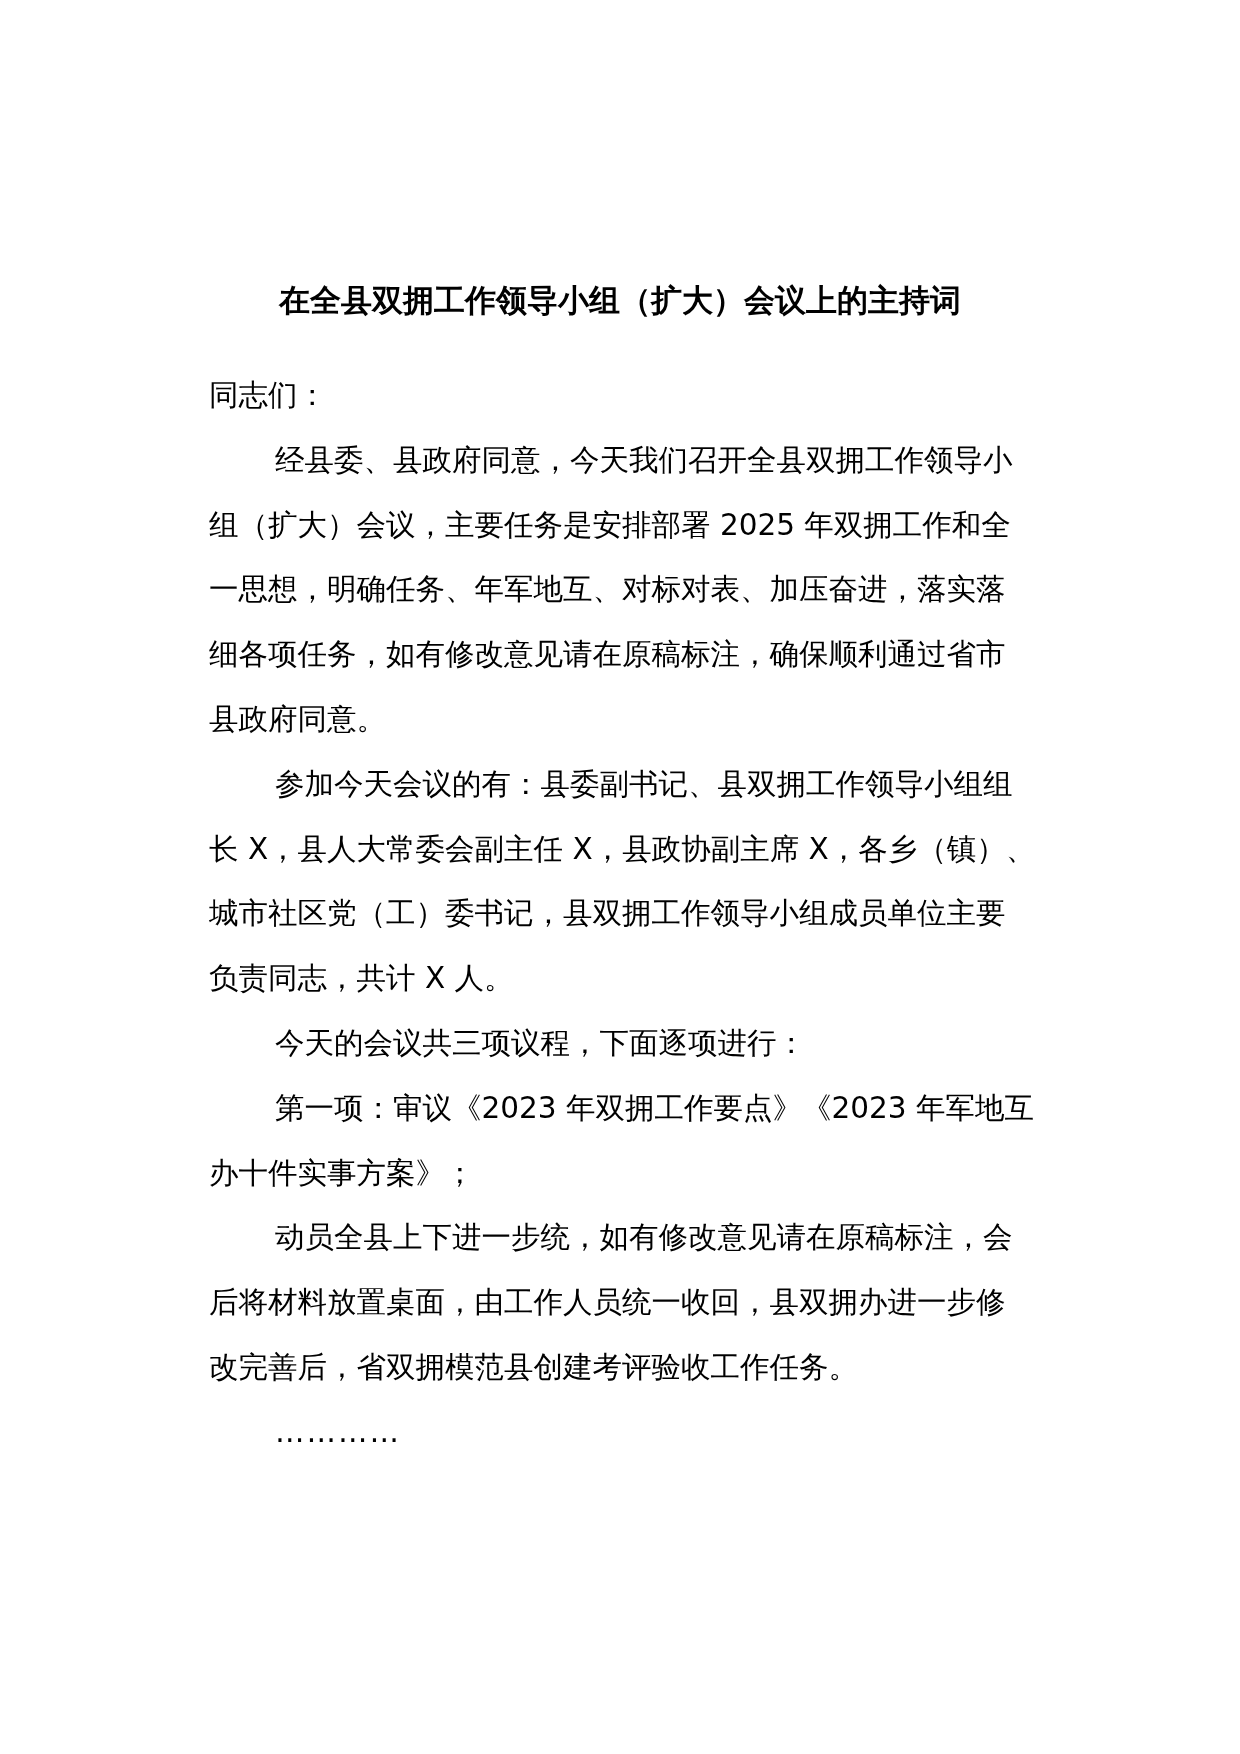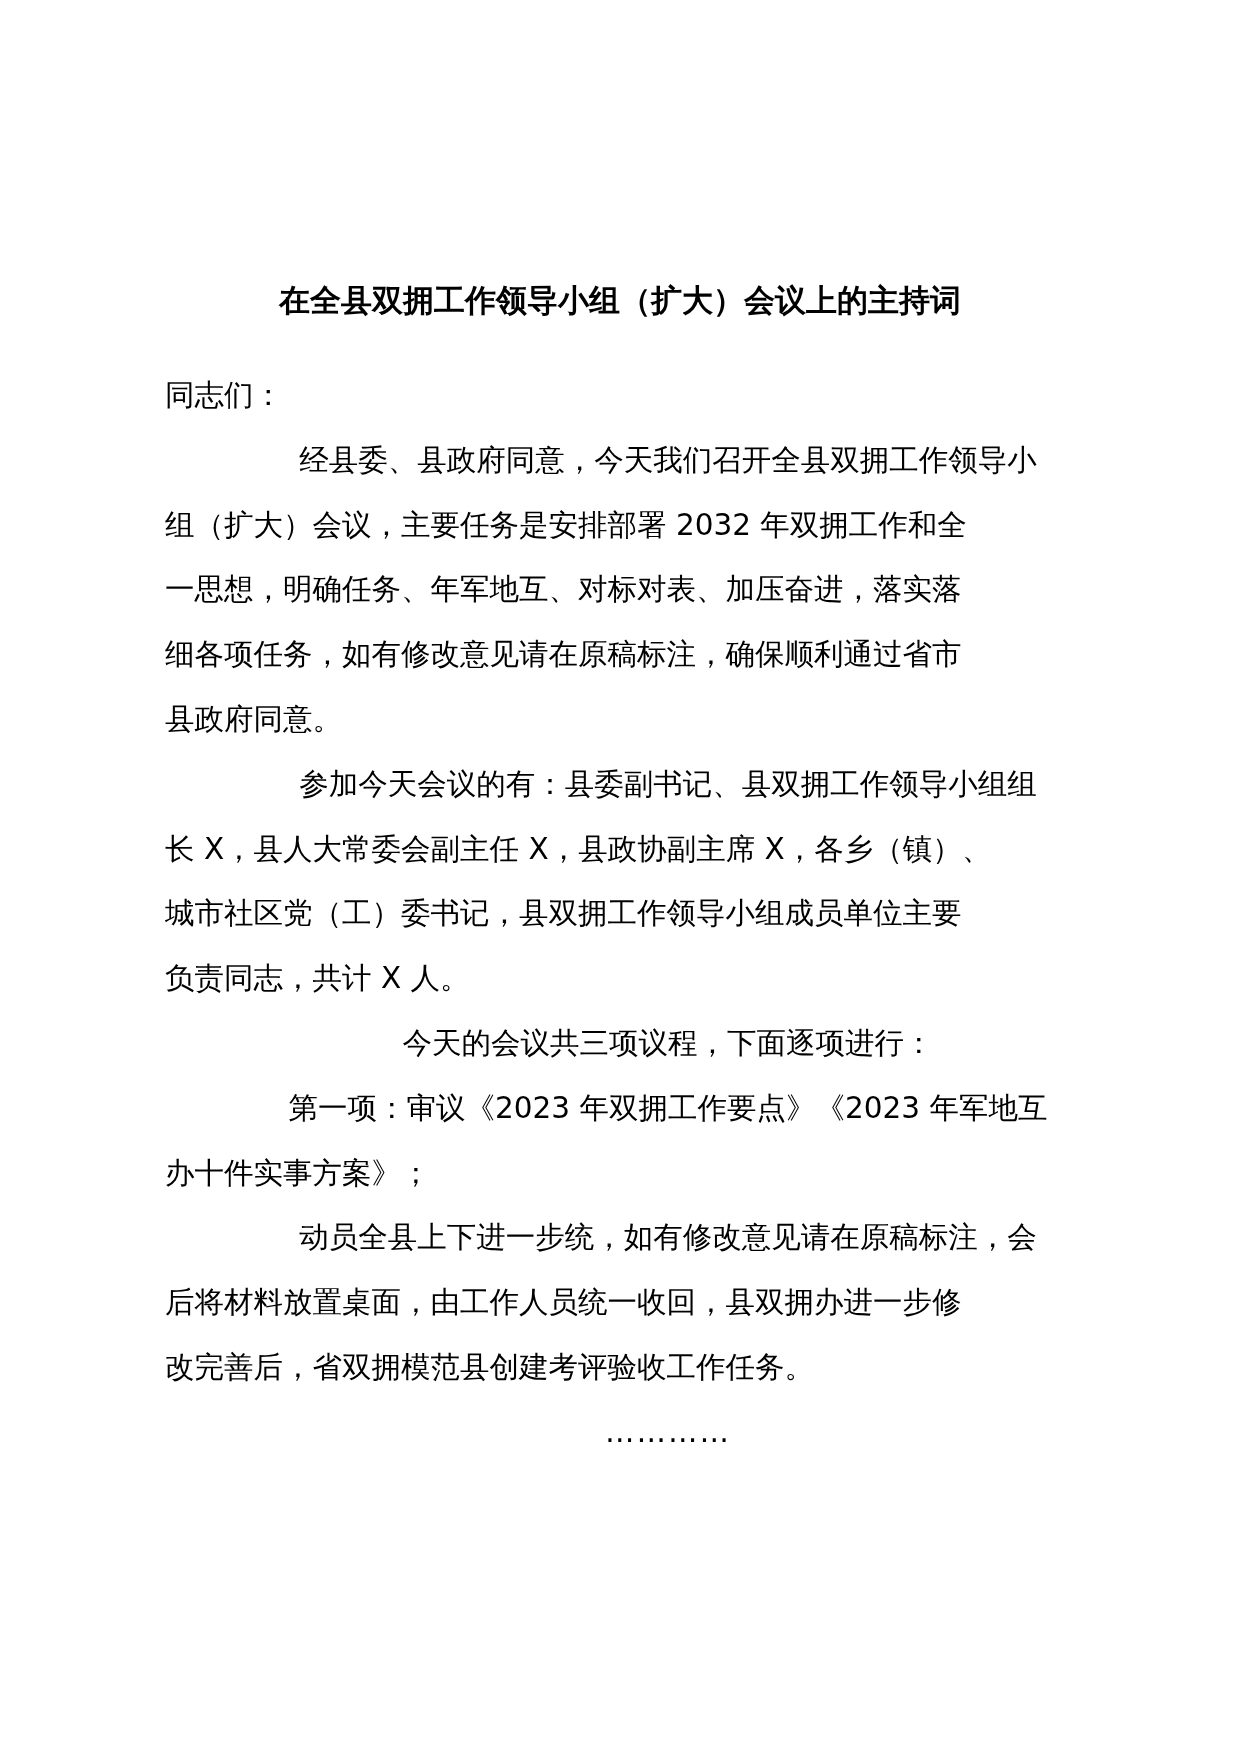--- a/index.html
+++ b/index.html
@@ -16,7 +16,7 @@
     font-family: "DejaVu Sans", sans-serif; font-size: 29.5px;
     line-height: 64.8px; color: #000;
   }
-  .line { display: block; white-space: nowrap; height: 64.8px; }
+  .line { display: block; white-space: nowrap; height: 64.8px; margin-left: 44px; }
   .indent { padding-left: 66px; text-align: center; }
   .dots { letter-spacing: 2px; }
 </style>

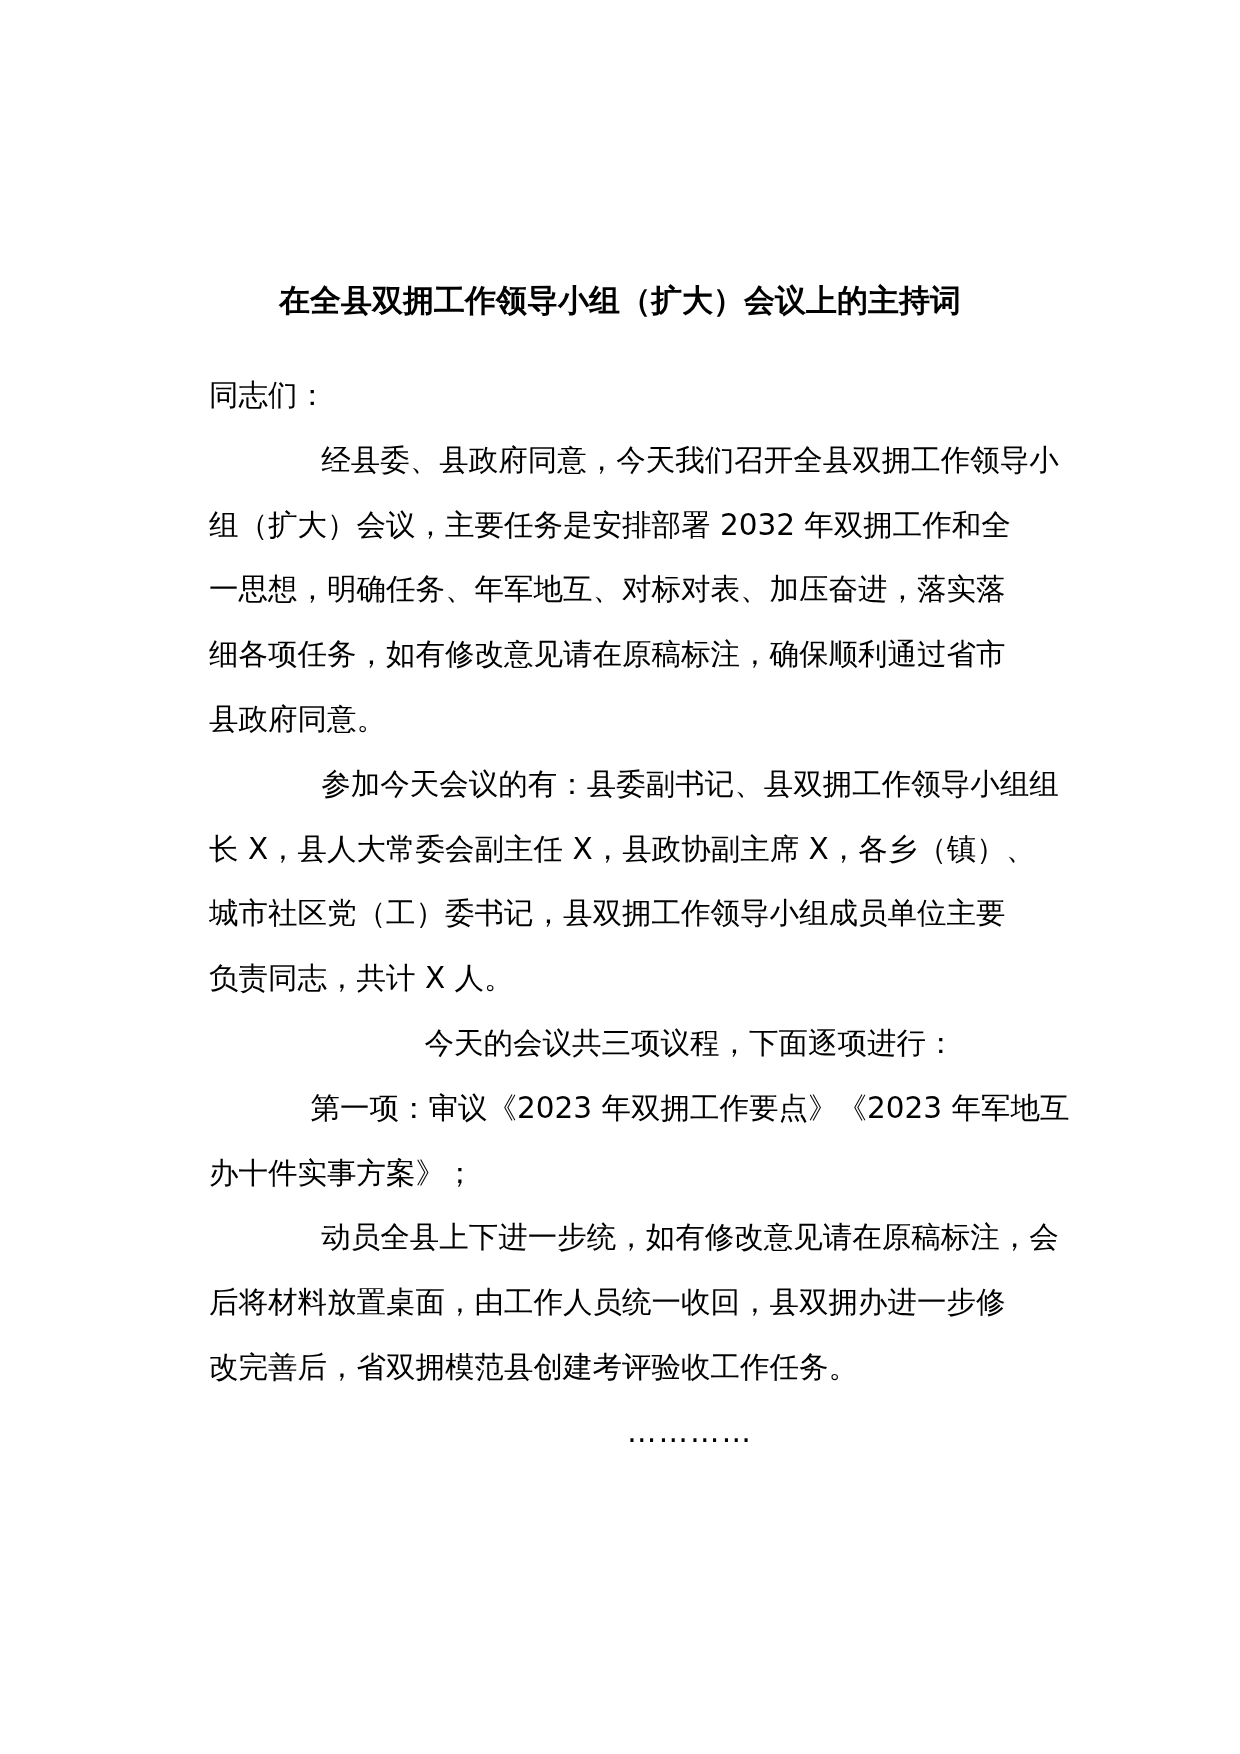--- a/index.html
+++ b/index.html
@@ -17,7 +17,7 @@
     line-height: 64.8px; color: #000;
   }
   .line { display: block; white-space: nowrap; height: 64.8px; margin-left: 44px; }
-  .indent { padding-left: 66px; text-align: center; }
+  .indent { padding-left: 66px; }
   .dots { letter-spacing: 2px; }
 </style>
 </head>

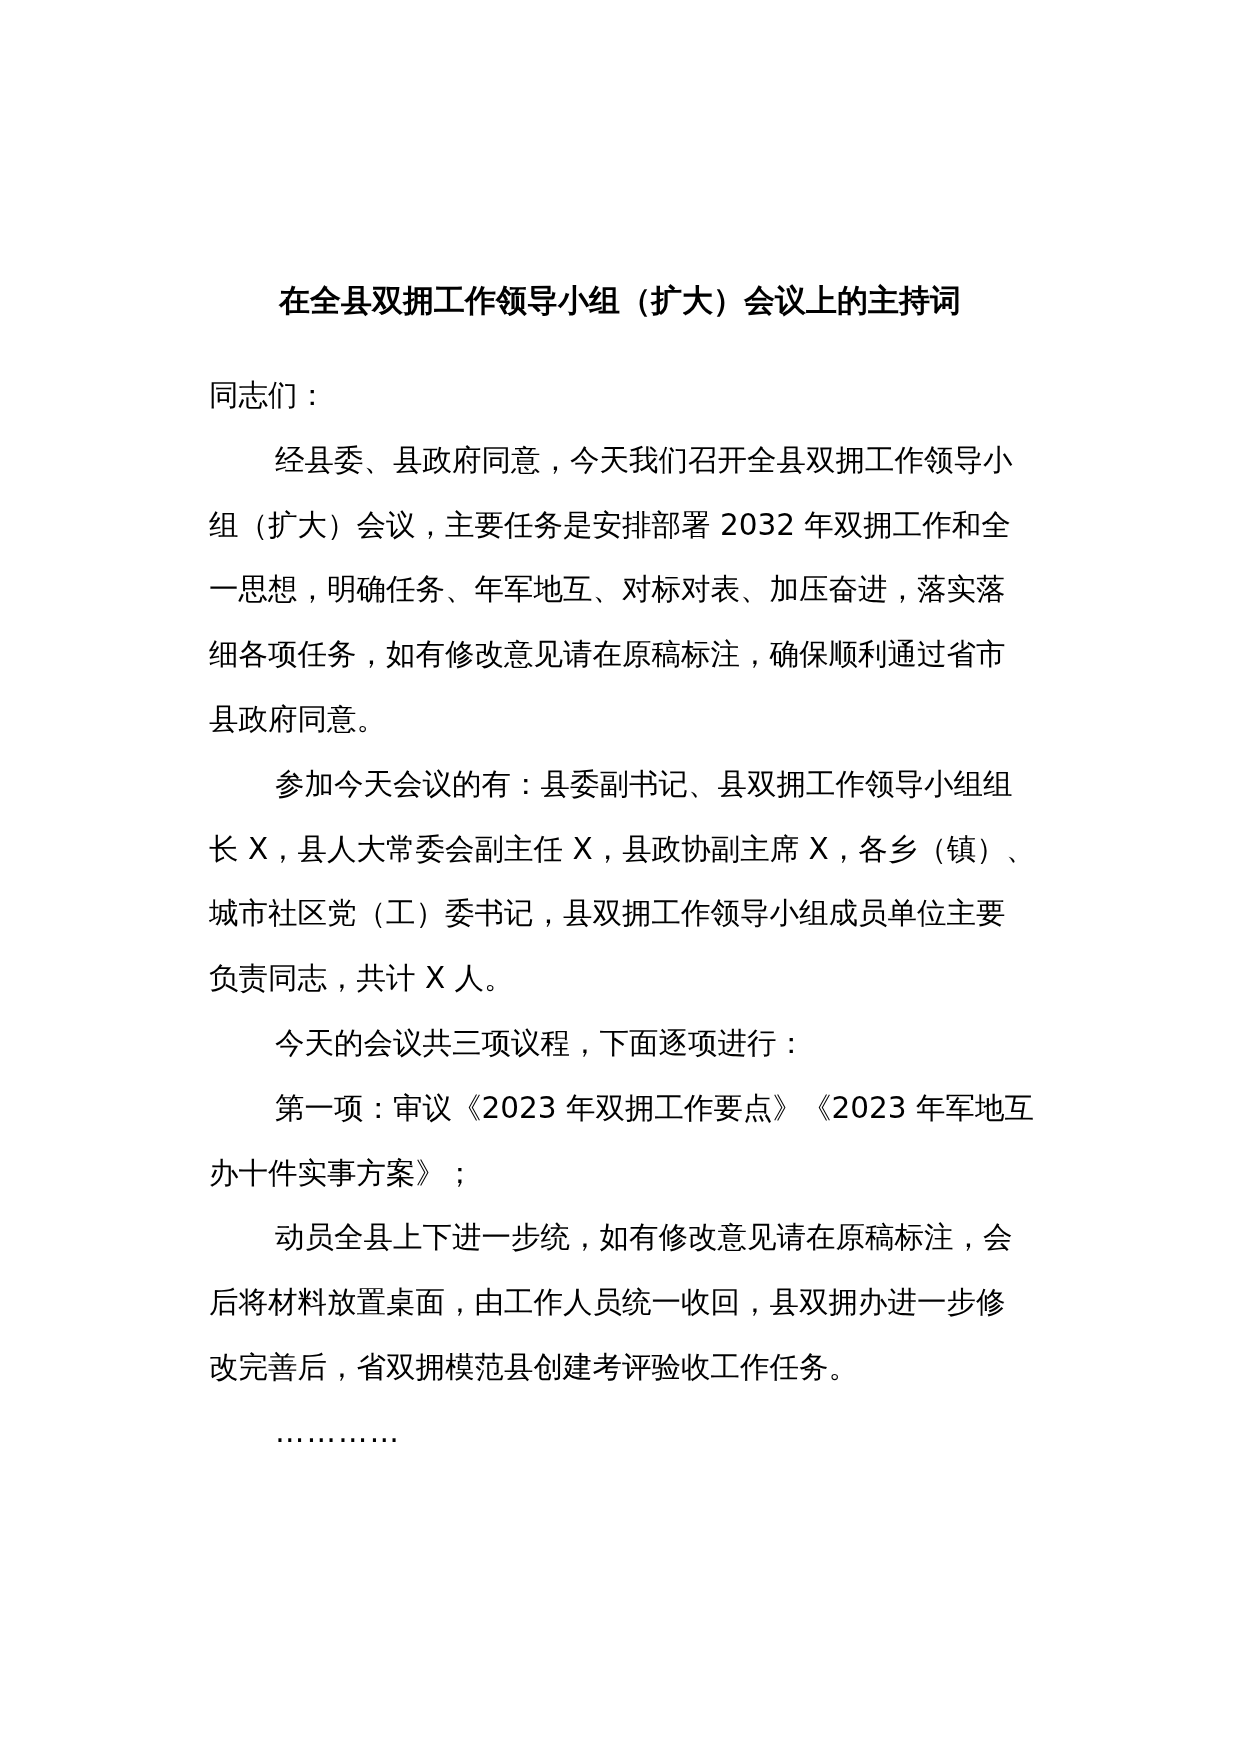--- a/index.html
+++ b/index.html
@@ -31,7 +31,7 @@
 
     <div>
       <span class="line indent">经县委、县政府同意，今天我们召开全县双拥工作领导小</span>
-      <span class="line">组（扩大）会议，主要任务是安排部署 2032 年双拥工作和全</span>
+      <span class="line">组（扩大）会议，主要任务是安排部署 2025 年双拥工作和全</span>
       <span class="line">一思想，明确任务、年军地互、对标对表、加压奋进，落实落</span>
       <span class="line">细各项任务，如有修改意见请在原稿标注，确保顺利通过省市</span>
       <span class="line">县政府同意。</span>

